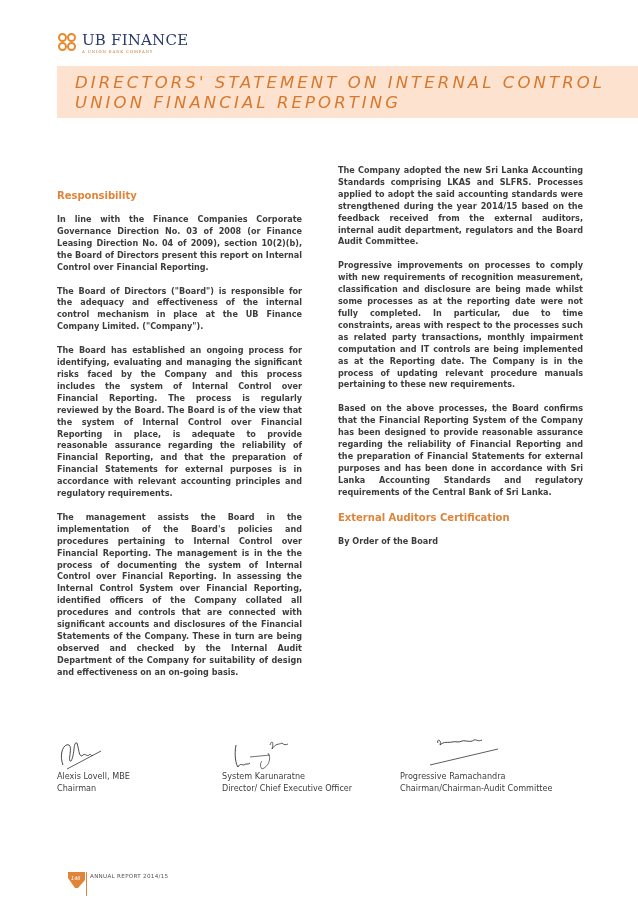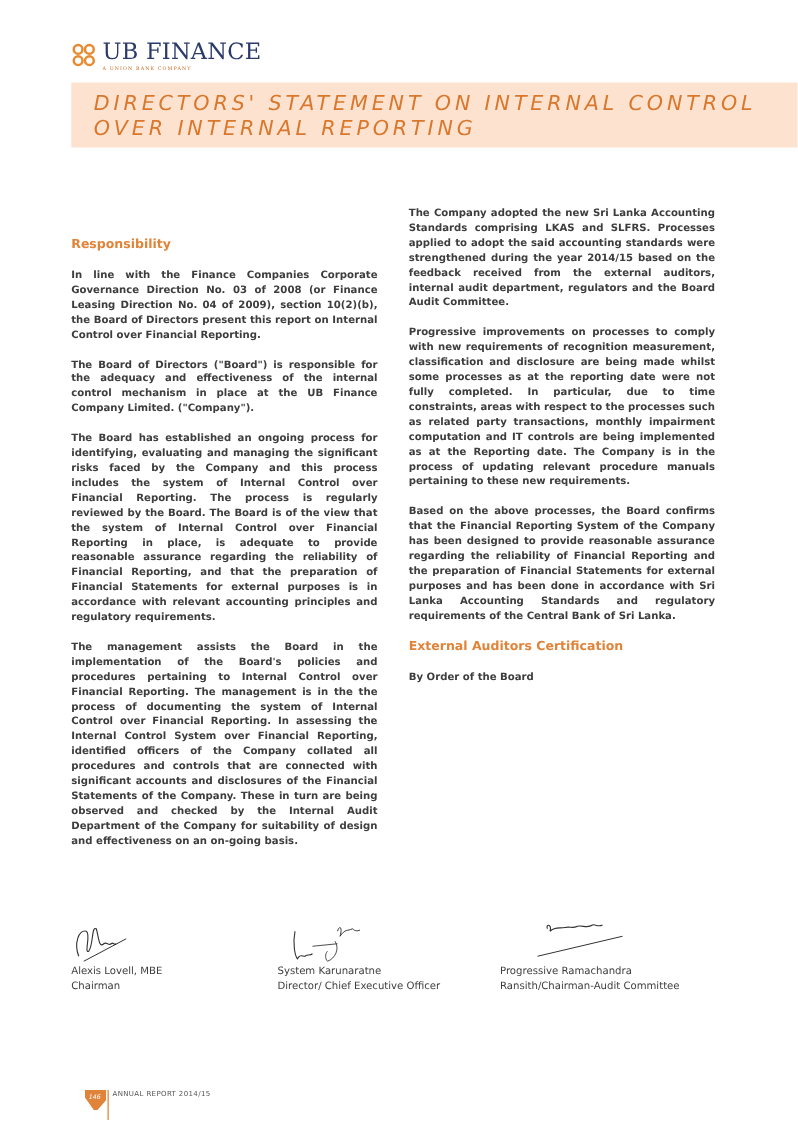--- a/index.html
+++ b/index.html
@@ -9,7 +9,7 @@
   .logo-mark { width: 20px; height: 20px; position: relative; margin-right: 4px; }
   .logo-mark span { position: absolute; width: 9px; height: 9px; border: 2.5px solid #e88a2e; border-radius: 50%; box-sizing: border-box; }
   .logo-text { display: flex; flex-direction: column; line-height: 1; }
-  .logo-name { font-family: "DejaVu Serif", serif; font-size: 18px; color: #2b3a6b; letter-spacing: 0.2px; }
+  .logo-name { font-family: "DejaVu Serif", serif; font-size: 15px; color: #2b3a6b; letter-spacing: 0.2px; }
   .logo-sub { font-family: "DejaVu Serif", serif; font-size: 3.8px; color: #c46a22; letter-spacing: 0.9px; margin-top: 2px; }
 
   .banner { position: absolute; left: 57px; top: 66px; width: 588px; height: 52px; background: #fde3cf; }

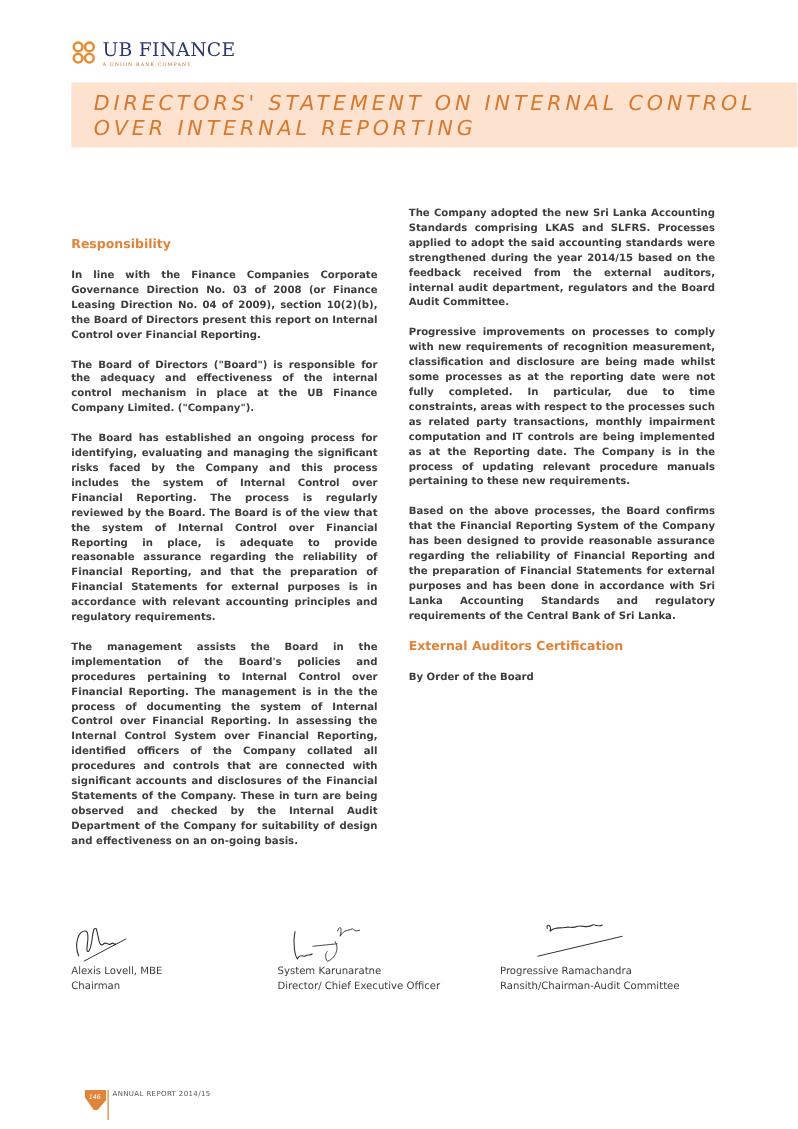--- a/index.html
+++ b/index.html
@@ -56,7 +56,7 @@
 <div class="banner">
   <h1 class="banner-title">
     <span>DIRECTORS' STATEMENT ON INTERNAL CONTROL</span><br>
-    <span>OVER INTERNAL REPORTING</span>
+    <span>UNION FINANCIAL REPORTING</span>
   </h1>
 </div>
 

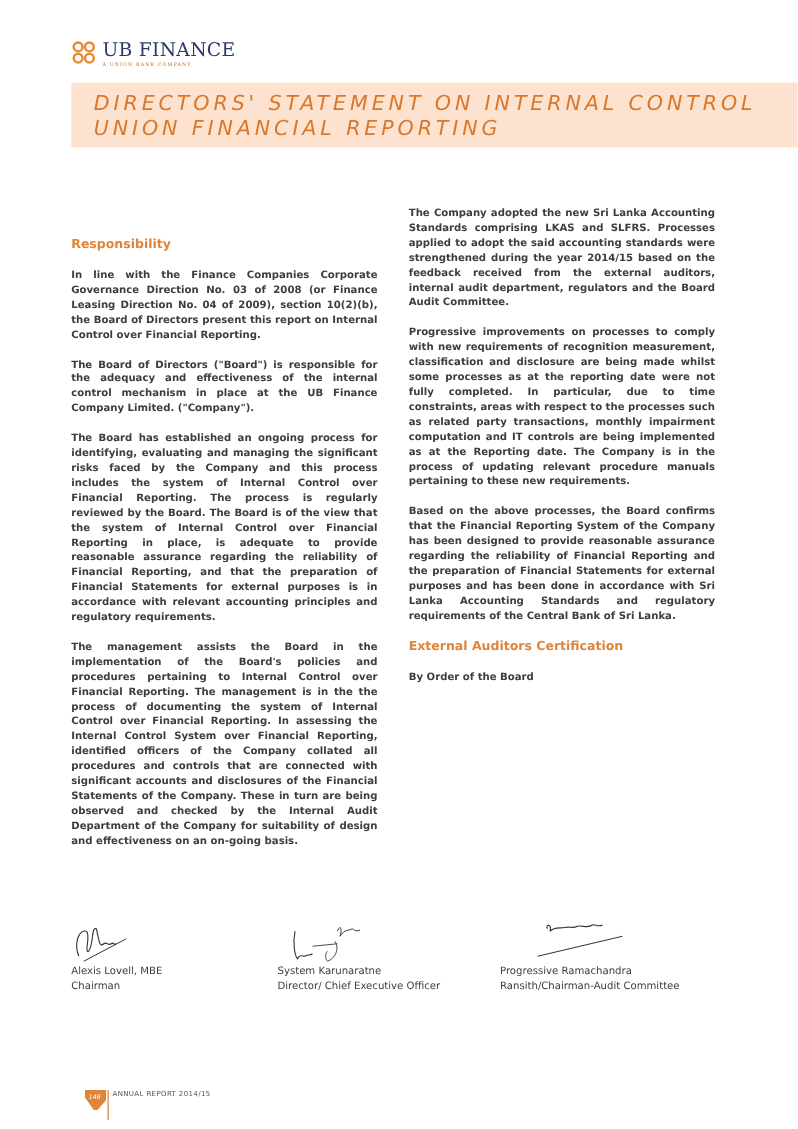--- a/index.html
+++ b/index.html
@@ -18,7 +18,7 @@
 
   .col { position: absolute; width: 245px; font-size: 8.1px; line-height: 11.9px; color: #3d3d3d; }
   .col-left { left: 57px; top: 141px; margin-top: 48px; }
-  .col-right { left: 327px; top: 165px; }
+  .col-right { left: 338px; top: 165px; }
   .col p { margin: 0 0 12px 0; text-align: justify; font-weight: bold; }
   .col h2 { margin: 0 0 12px 0; font-size: 10px; line-height: 13px; font-weight: bold; color: #e0843a; }
   .col-left h2 { margin-bottom: 12px; }

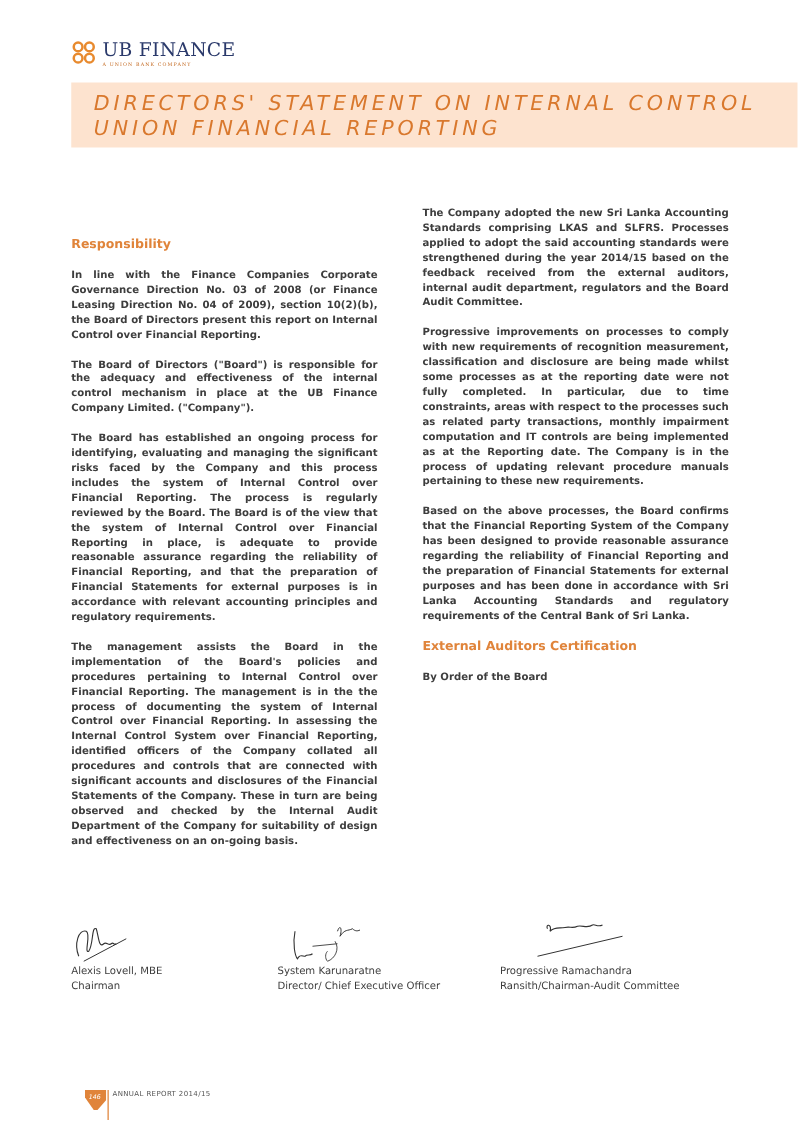--- a/index.html
+++ b/index.html
@@ -108,7 +108,7 @@
     </svg>
   </div>
   <div>Progressive Ramachandra</div>
-  <div>Ransith/Chairman-Audit Committee</div>
+  <div>Chairman/Chairman-Audit Committee</div>
 </div>
 
 <div class="footer">

